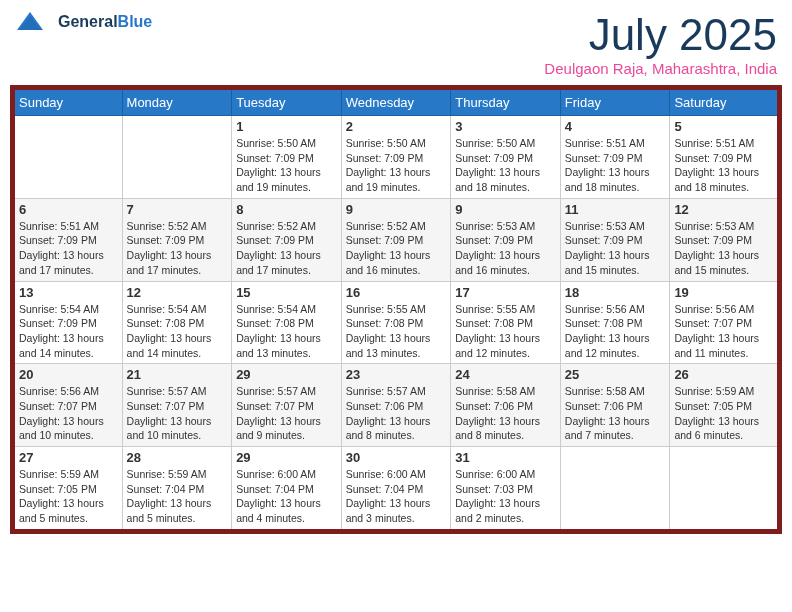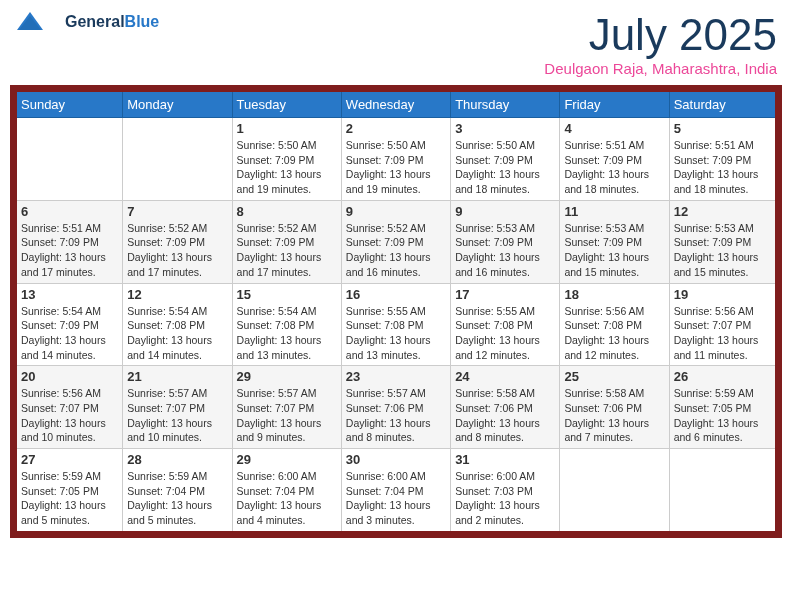--- a/index.html
+++ b/index.html
@@ -20,7 +20,7 @@
     .logo {
       display: flex;
       align-items: center;
-      gap: 20px;
+      gap: 13px;
     }
     .logo-icon {
       width: 30px;

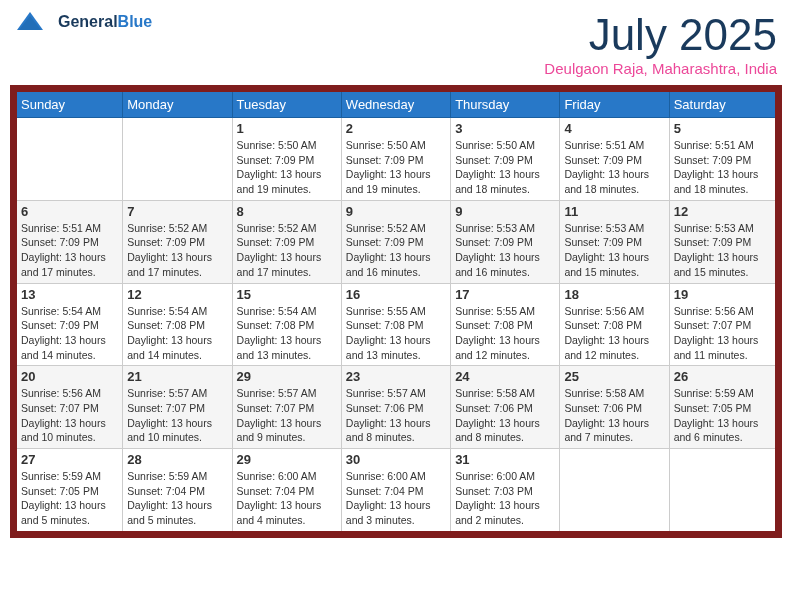--- a/index.html
+++ b/index.html
@@ -41,7 +41,7 @@
     .calendar {
       width: 100%;
       border-collapse: collapse;
-      border: 7px solid #7f1d1d;
+      border: 5px solid #7f1d1d;
     }
     .calendar th {
       background: #2878c8;

